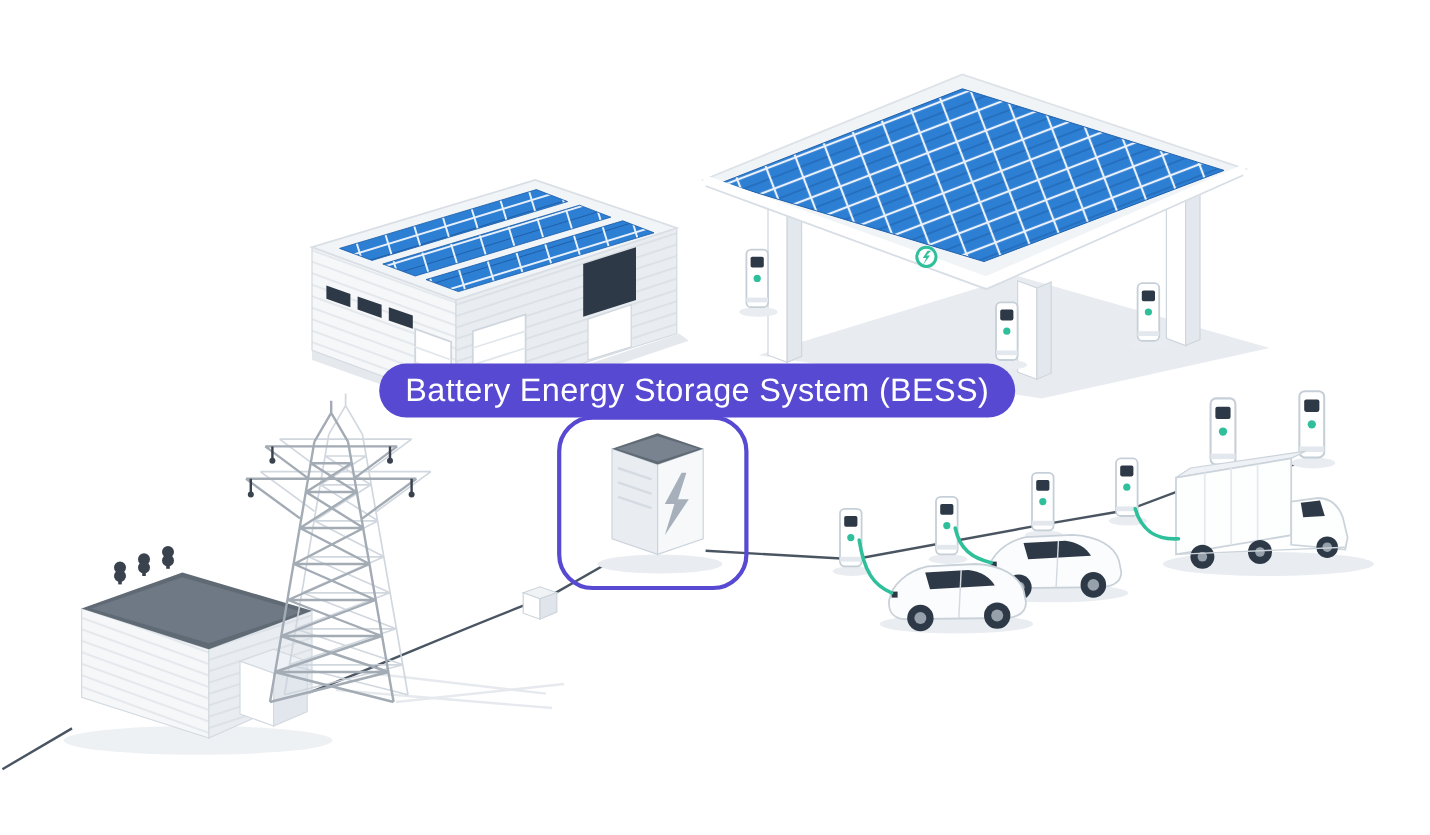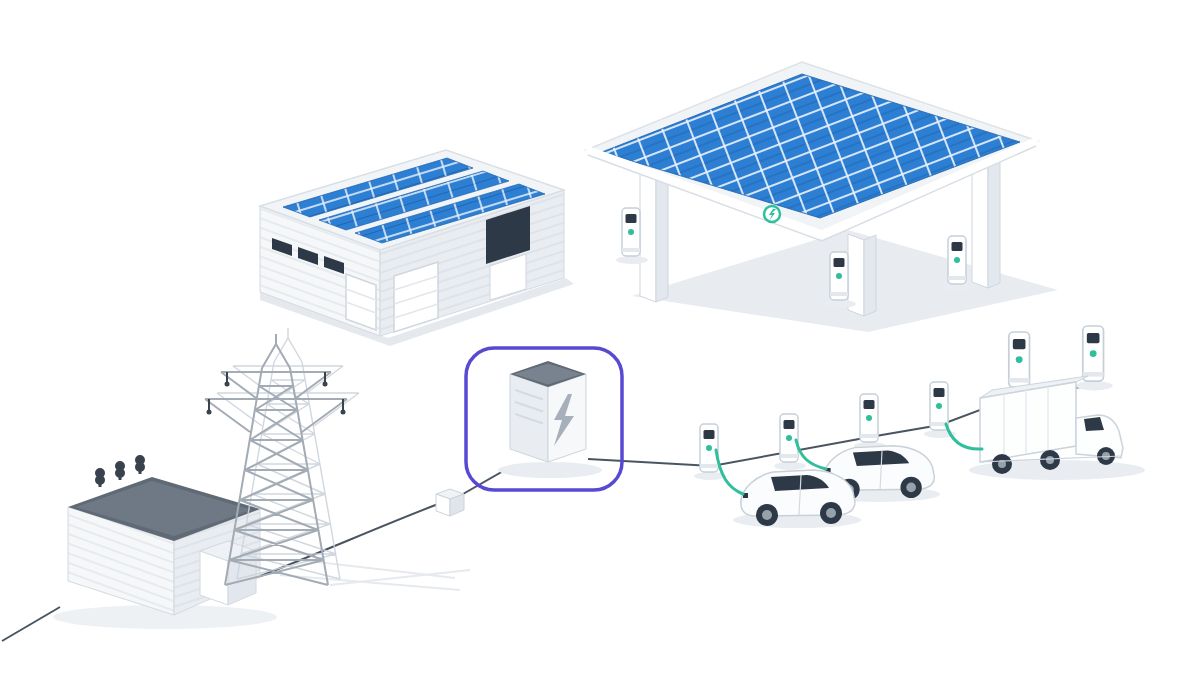--- a/index.html
+++ b/index.html
@@ -224,7 +224,10 @@
   </g>
 </svg>
 
-
+<div class="bess-badge">
+  <span>Battery Energy Storage System (BESS)</span>
 </div>
 
+</div>
+
 </body></html>

